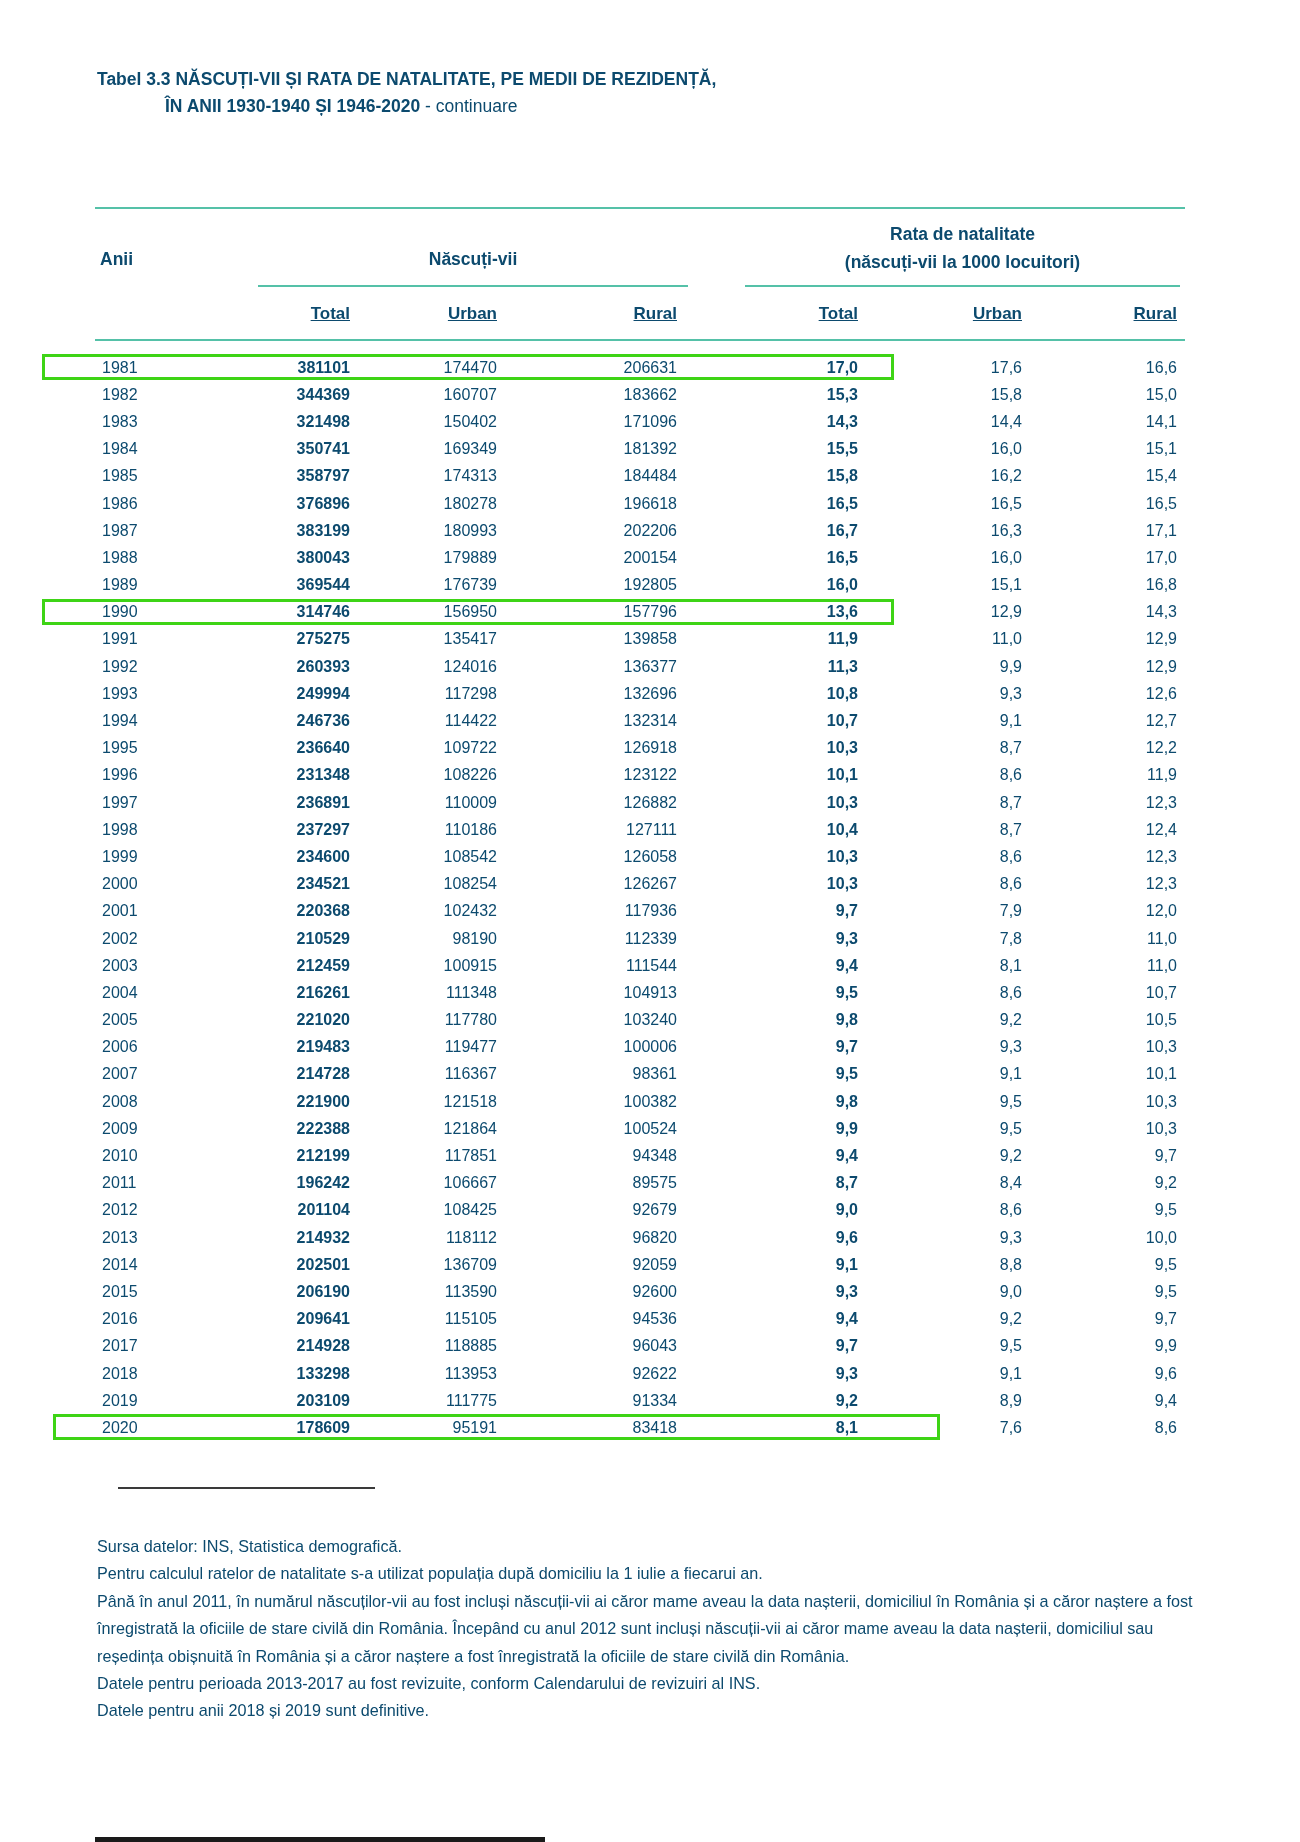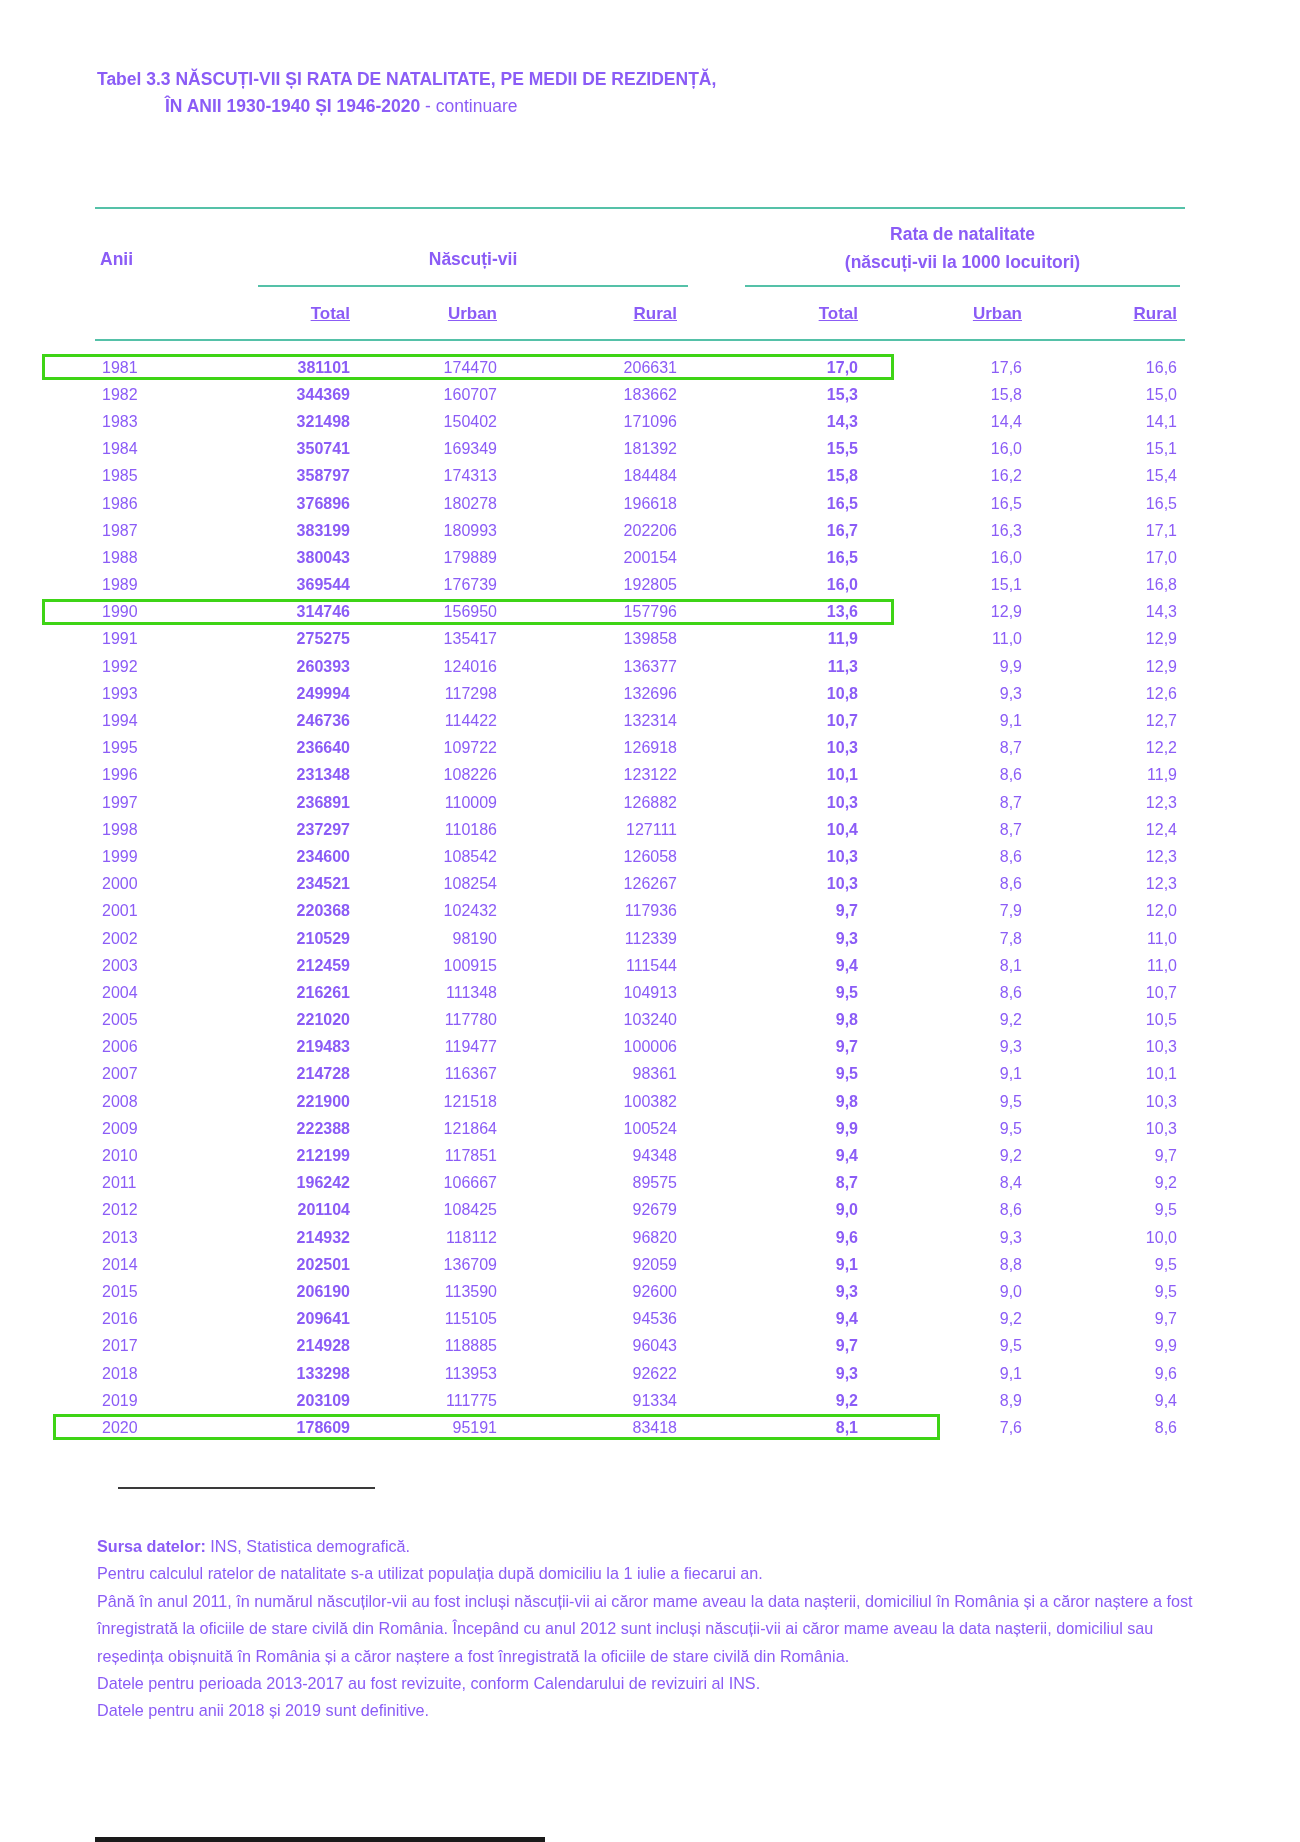--- a/index.html
+++ b/index.html
@@ -4,7 +4,7 @@
 <style>
   html,body{margin:0;padding:0;background:#e8e8e8;}
   .page{position:relative;width:1300px;height:1842px;background:#ffffff;margin:0 auto;
-        font-family:"Liberation Sans",sans-serif;color:#8b5cf6;overflow:hidden;}
+        font-family:"Liberation Sans",sans-serif;color:#0c4a6e;overflow:hidden;}
 
   
   .title{position:absolute;left:97px;top:66px;font-weight:bold;font-size:17.5px;line-height:27px;}

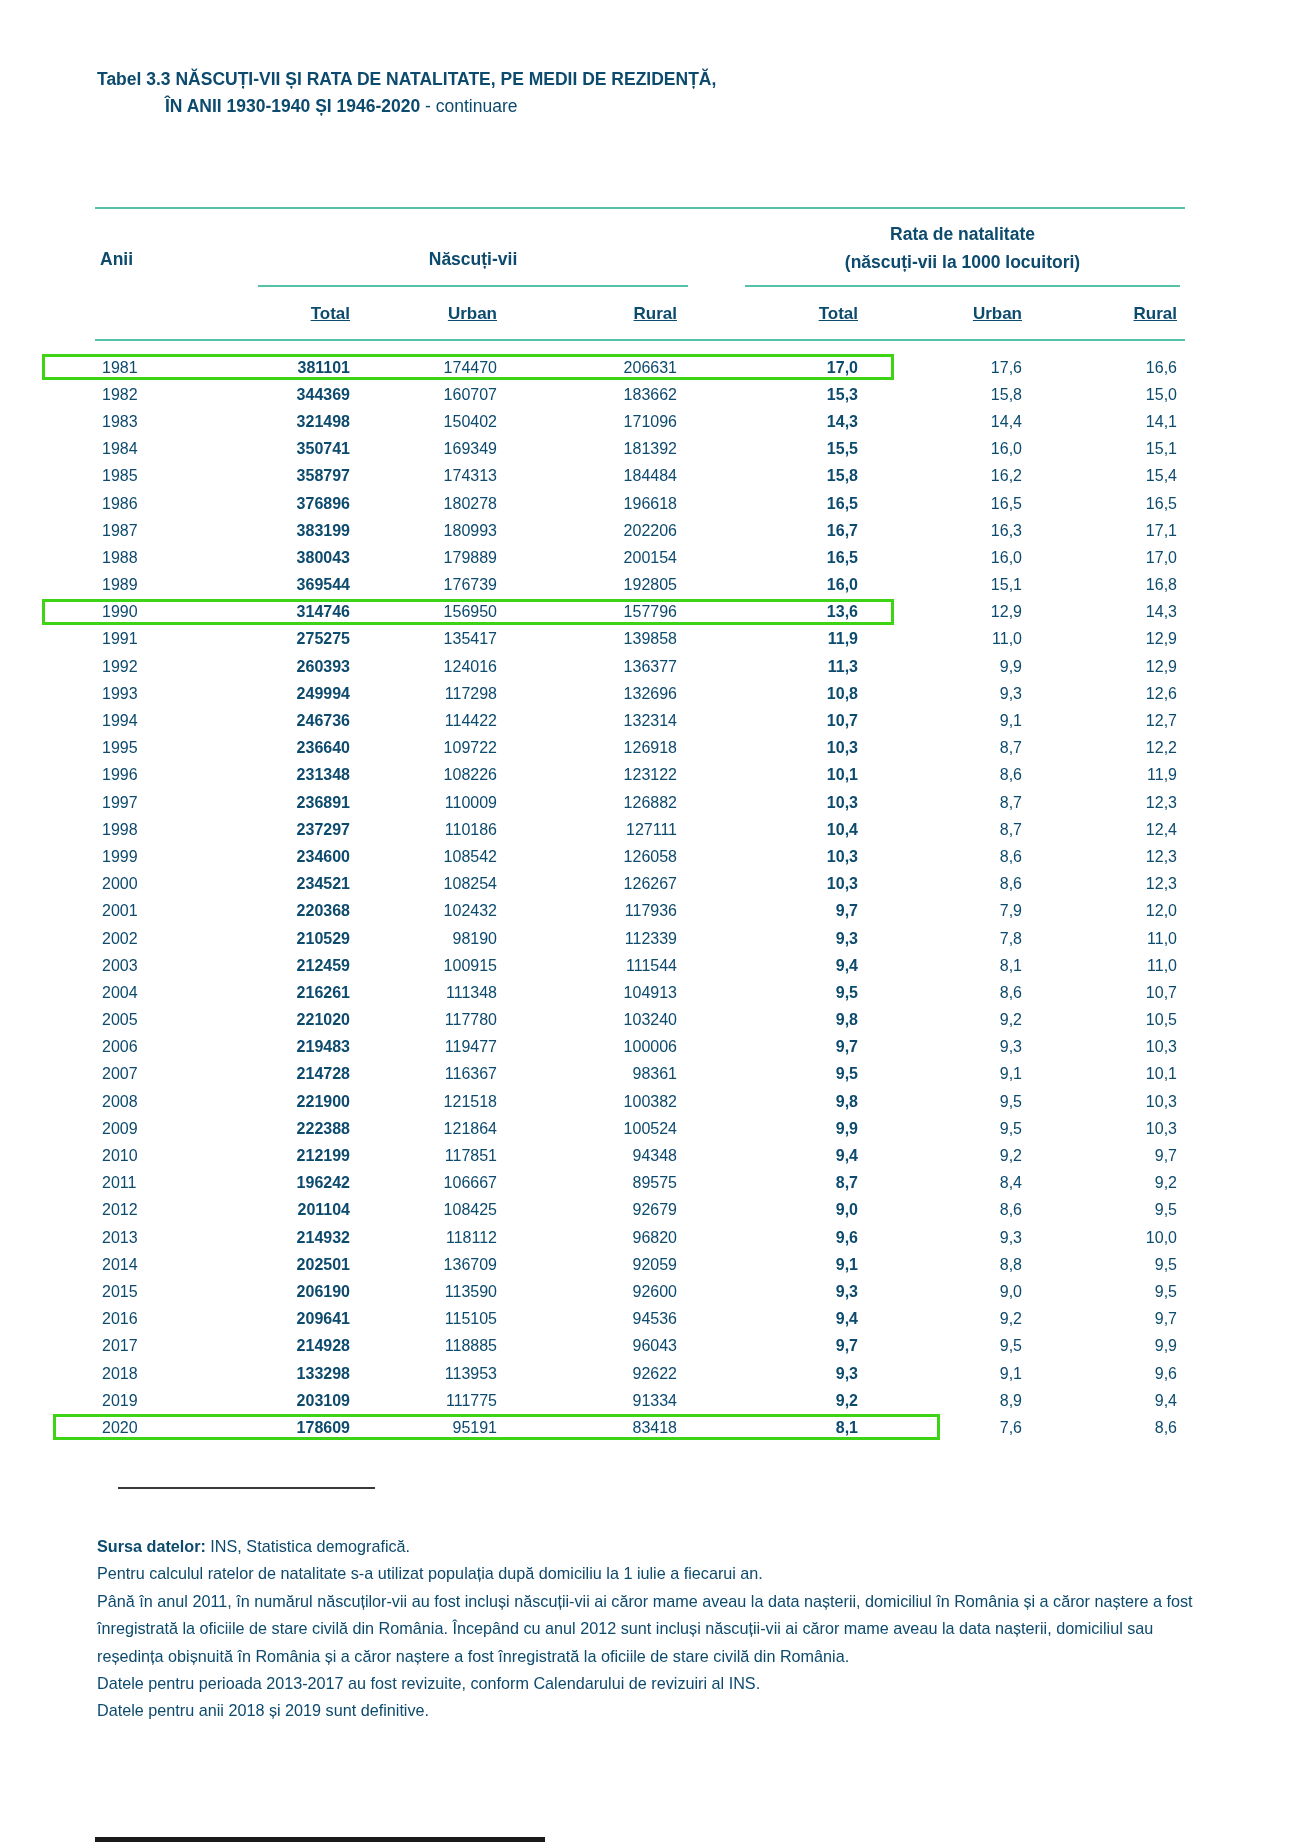--- a/index.html
+++ b/index.html
@@ -46,7 +46,7 @@
   .sep{position:absolute;left:118px;top:1487px;width:257px;height:2px;background:#3a3a3a;}
   .notes{position:absolute;left:97px;top:1533px;width:1118px;font-size:16.2px;line-height:27.4px;}
   .notes p{margin:0;}
-  .notes .b{font-weight:bold;}
+  .notes .b{font-weight:normal;}
 
   
   .pagefooter{position:absolute;left:97px;top:1872px;width:1118px;display:flex;align-items:center;}

